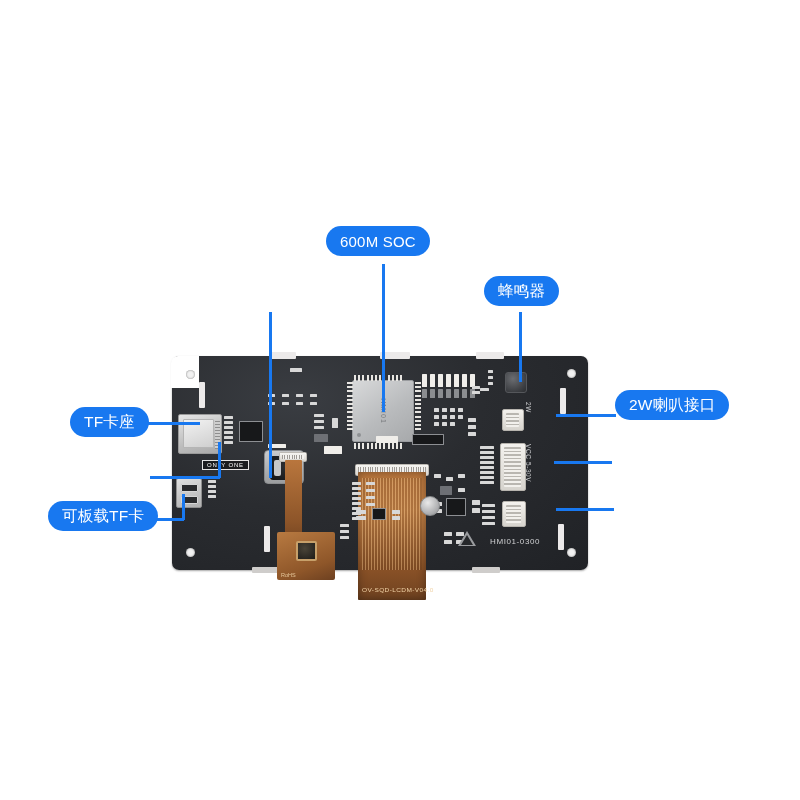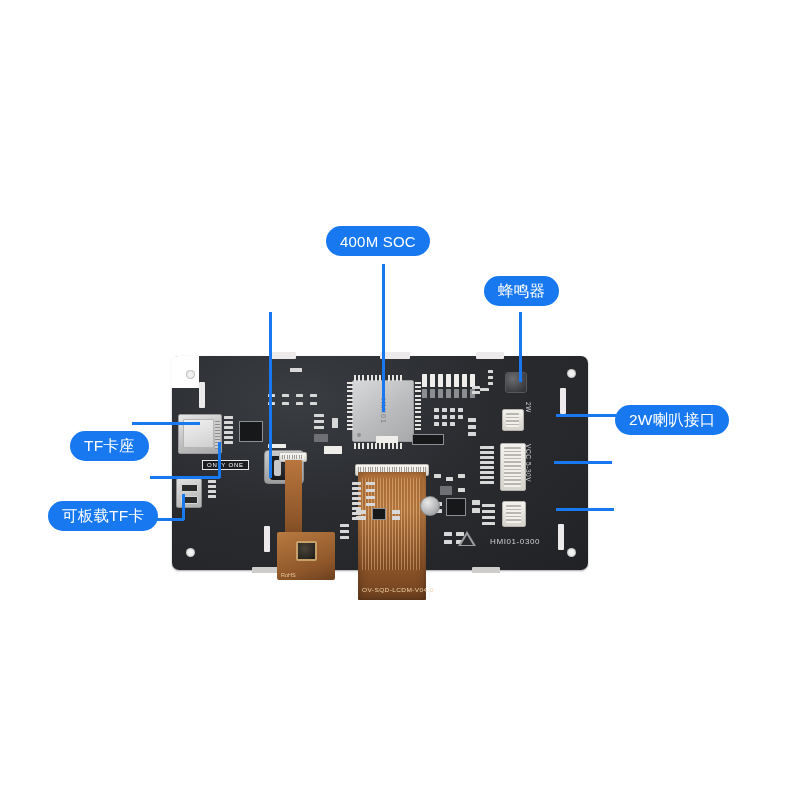--- a/index.html
+++ b/index.html
@@ -576,7 +576,7 @@
 
   <div class="lead h" style="left:556px; top:508px; width:58px;"></div>
 
-  <div class="pill" style="left:326px; top:226px;">400M SOC</div>
+  <div class="pill" style="left:326px; top:226px;">600M SOC</div>
 
 
   <div class="pill zh" style="left:484px; top:276px;">蜂鸣器</div>

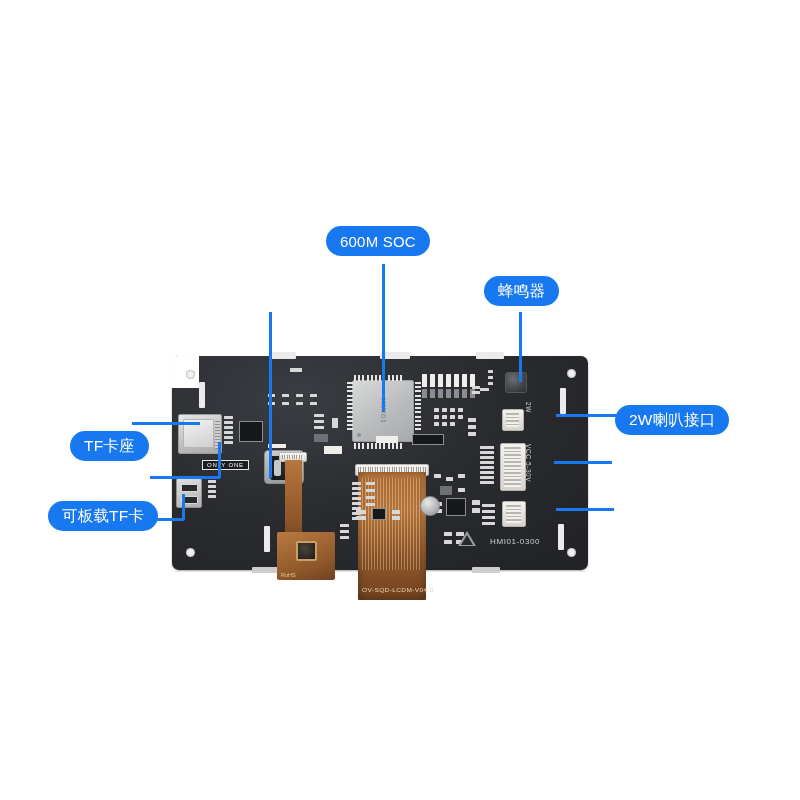--- a/index.html
+++ b/index.html
@@ -586,7 +586,7 @@
   <div class="pill zh" style="left:48px; top:461px;margin-top:40px;">可板载TF卡</div>
 
 
-  <div class="pill zh" style="left:615px; top:405px;text-align:center;">2W喇叭接口</div>
+  <div class="pill zh" style="left:615px; top:390px;text-align:center;">2W喇叭接口</div>
 
 
 

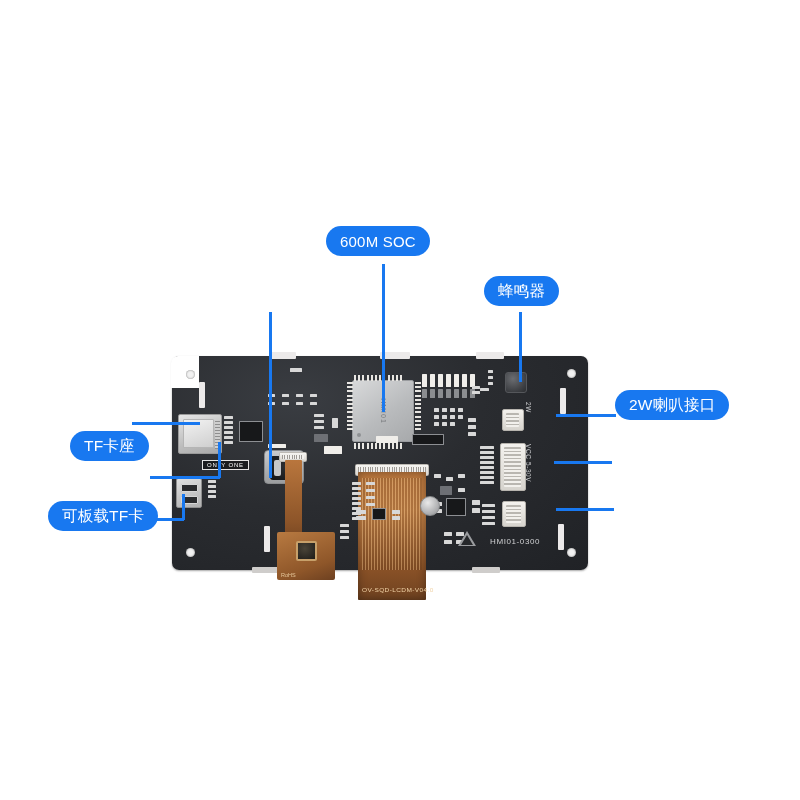--- a/index.html
+++ b/index.html
@@ -581,7 +581,7 @@
 
   <div class="pill zh" style="left:484px; top:276px;">蜂鸣器</div>
 
-  <div class="pill zh" style="left:70px; top:407px;margin-top:24px;">TF卡座</div>
+  <div class="pill zh" style="left:70px; top:407px;">TF卡座</div>
 
   <div class="pill zh" style="left:48px; top:461px;margin-top:40px;">可板载TF卡</div>
 

